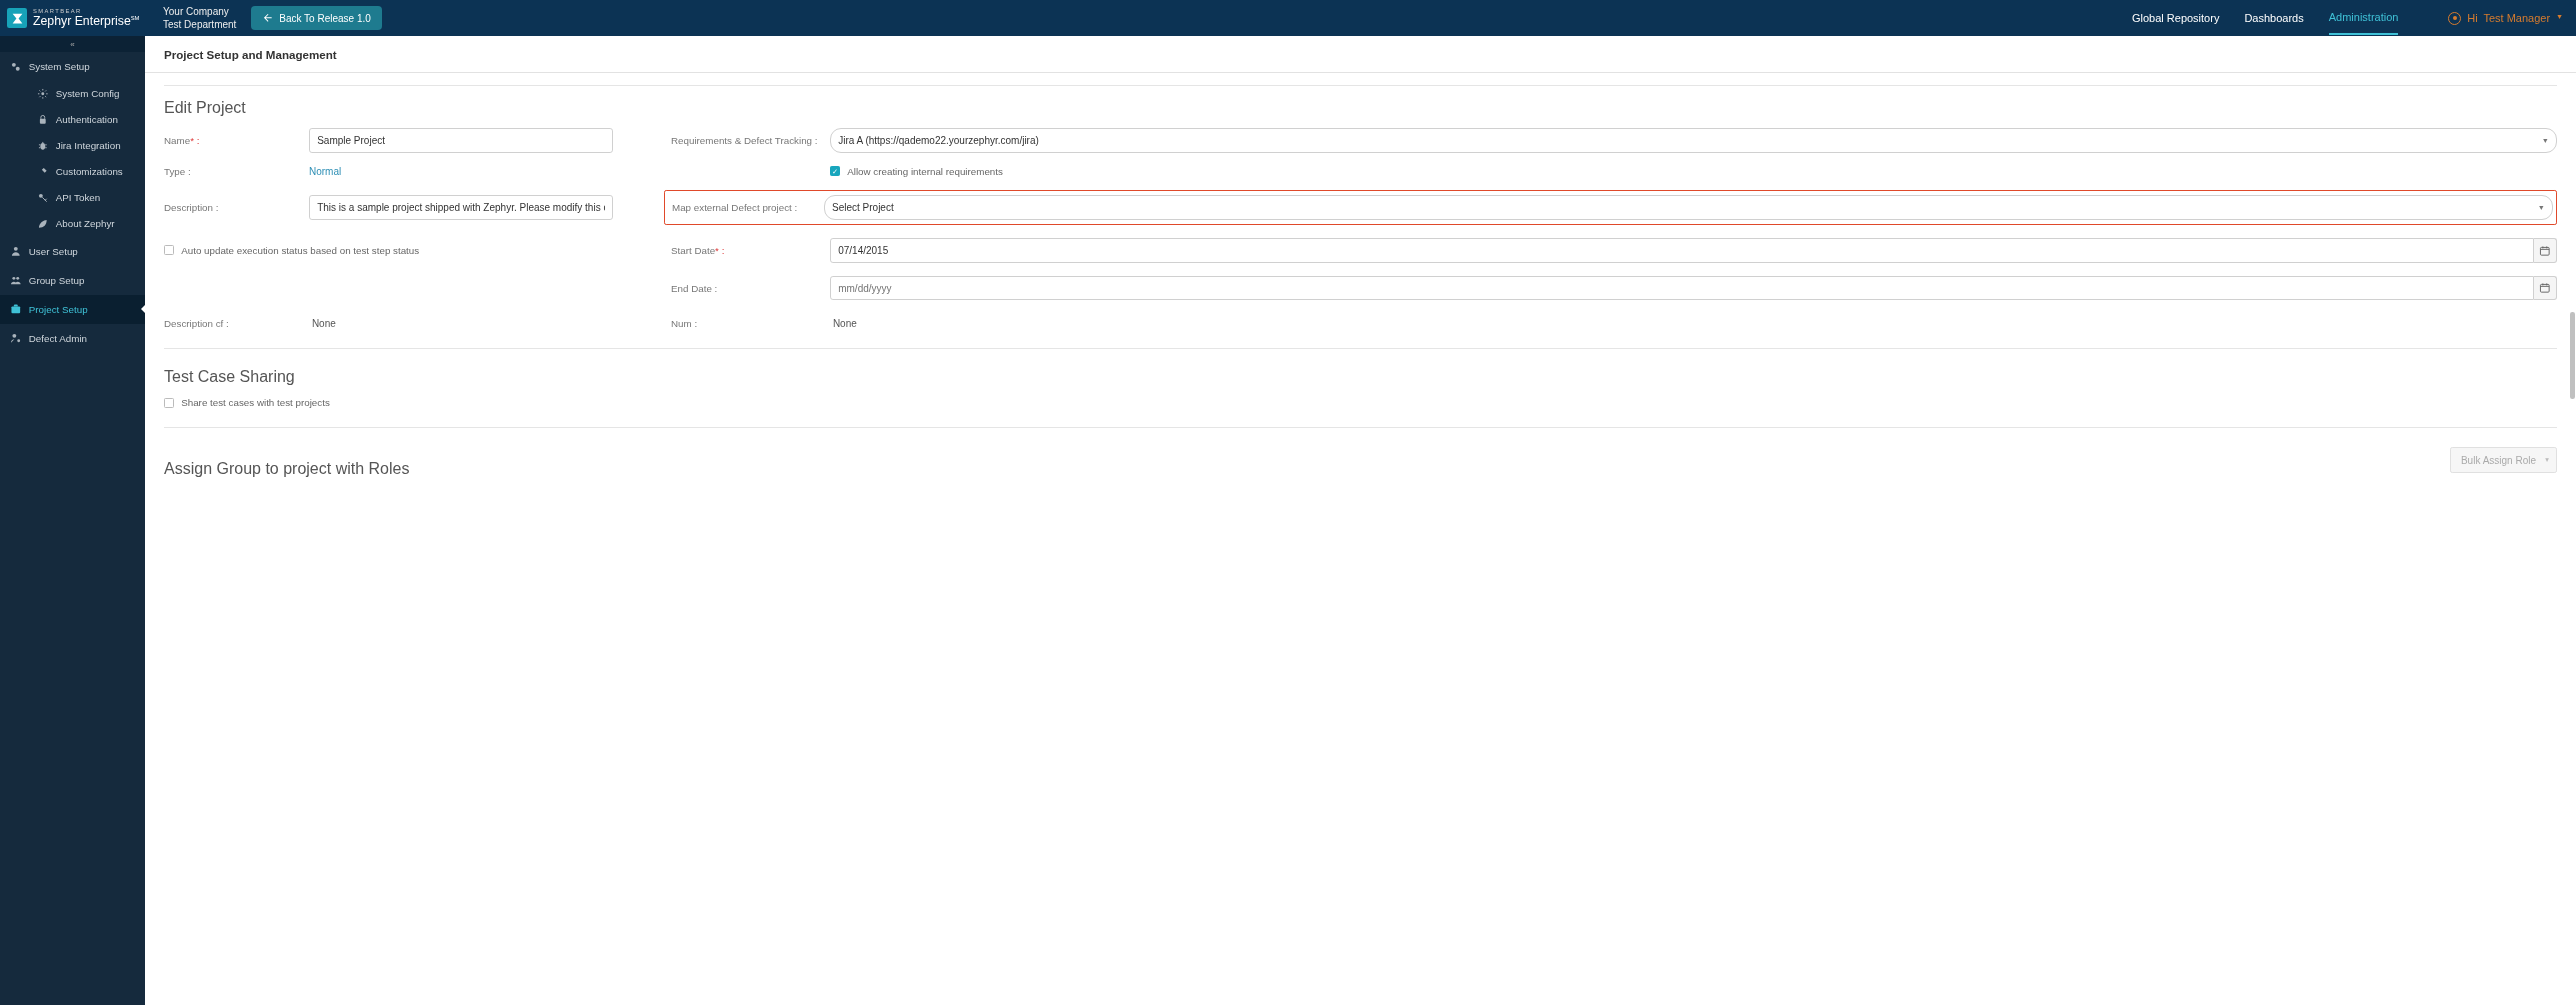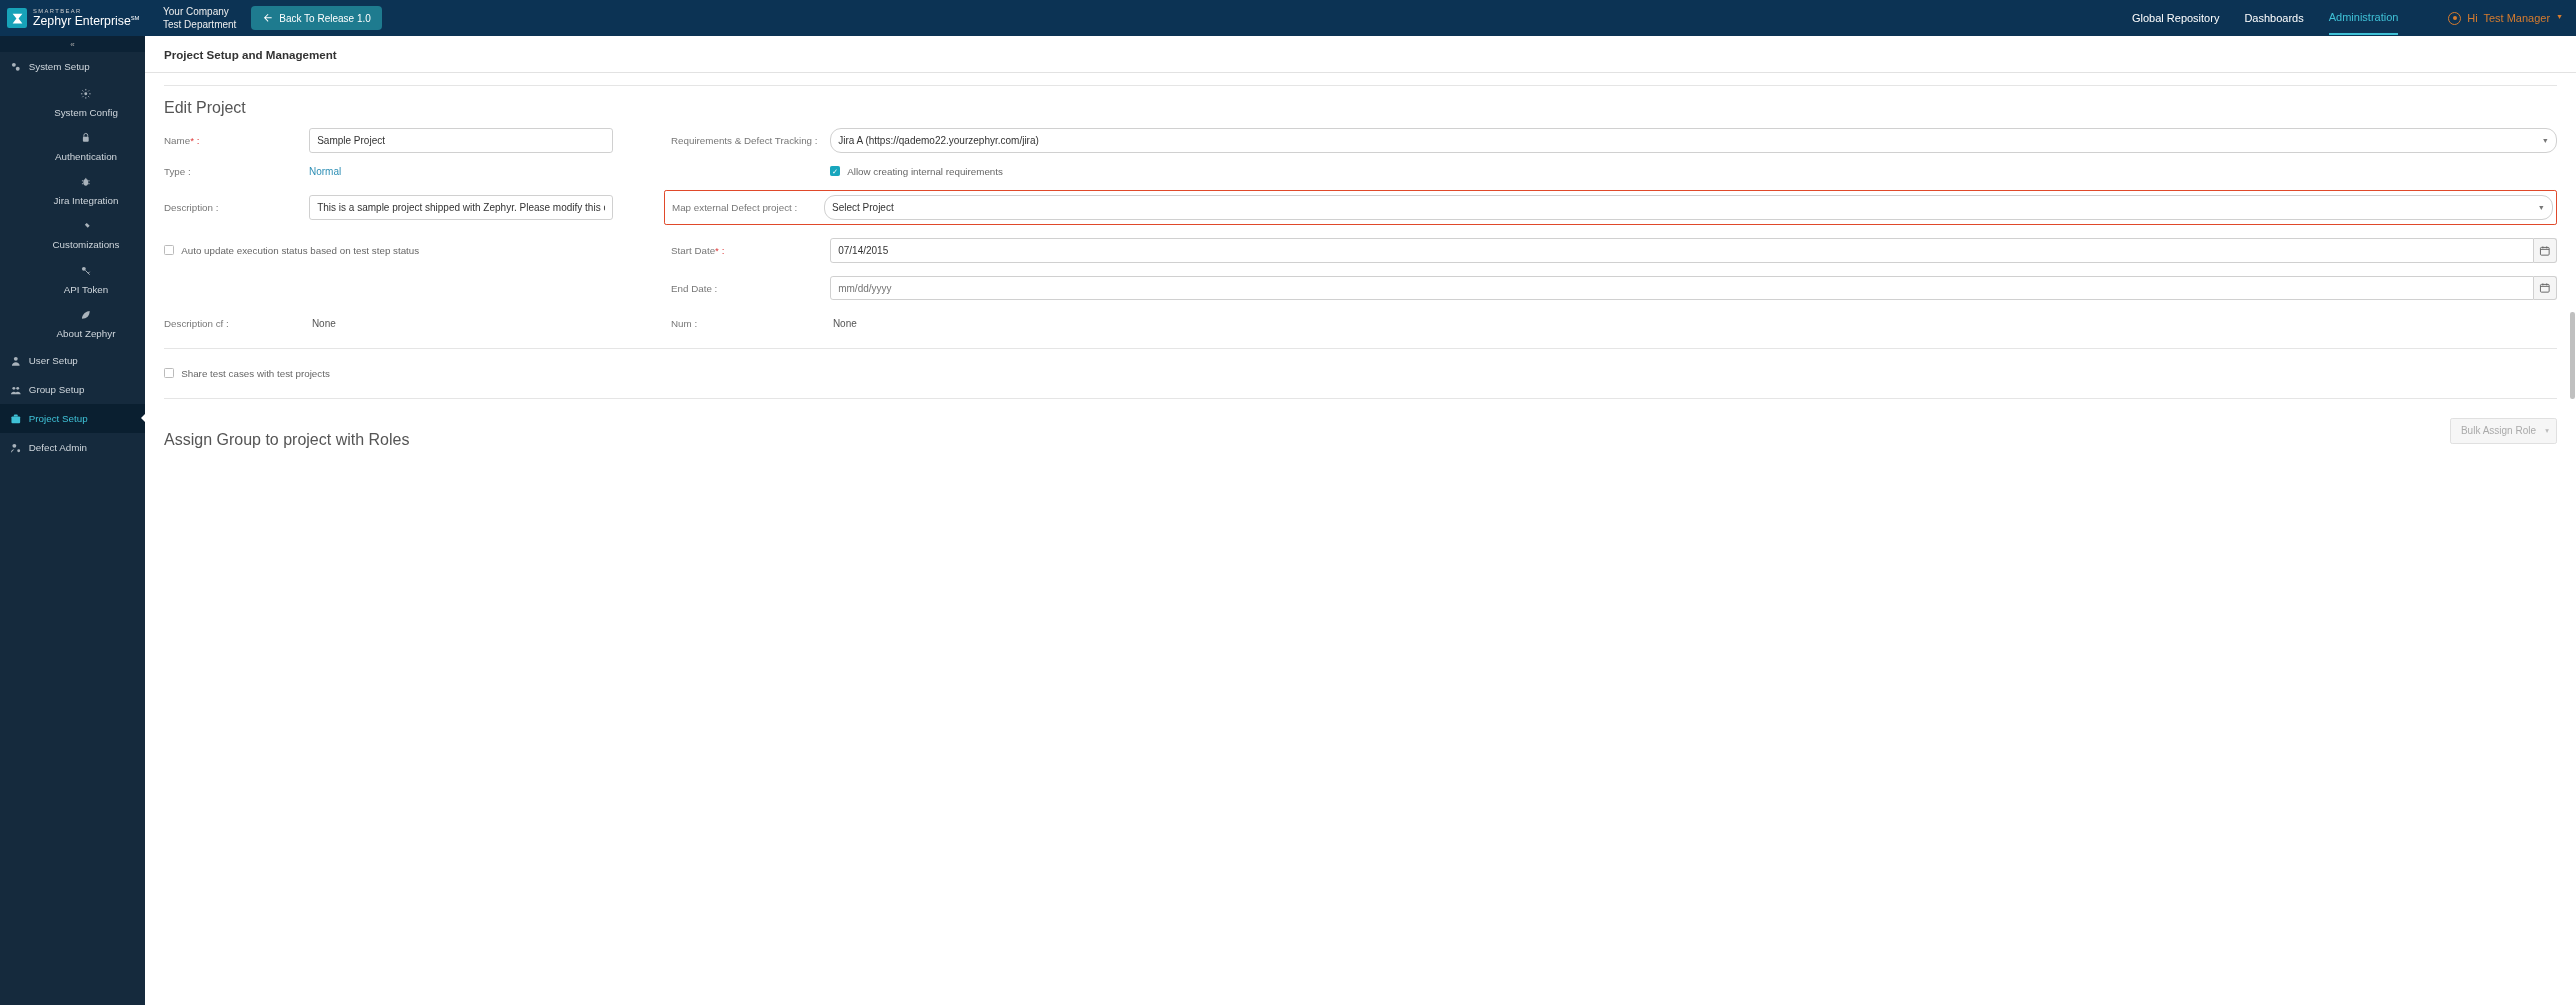--- a/index.html
+++ b/index.html
@@ -31,7 +31,7 @@
   .sidebar { width:145px; background:#152a3d; color:#cfd6dc; display:flex; flex-direction:column; font-size:9.8px;}
   .collapse-bar { height:16px; display:flex; align-items:center; justify-content:center; background:#0c2235; cursor:pointer; color:#aaa; font-size:8px;}
   .side-item { display:flex; align-items:center; gap:7.2px; padding:8.7px 10px; cursor:pointer; position:relative;}
-  .side-item.sub { padding-left:37px; padding-top:7.2px; padding-bottom:7.2px;flex-direction:column;}
+  .side-item.sub { padding-left:37px; padding-top:7.2px; padding-bottom:7.2px;}
   .side-item.active { background:#0a1f30; color:#3fc1d6;}
   .side-item.active::after { content:""; position:absolute; right:-0.7px; top:50%; transform:translateY(-50%); width:0;height:0;border-top:5.8px solid transparent;border-bottom:5.8px solid transparent;border-right:5.8px solid #fff;}
   .side-icon { width:11.6px; height:11.6px; opacity:.8; flex:0 0 11.6px;}

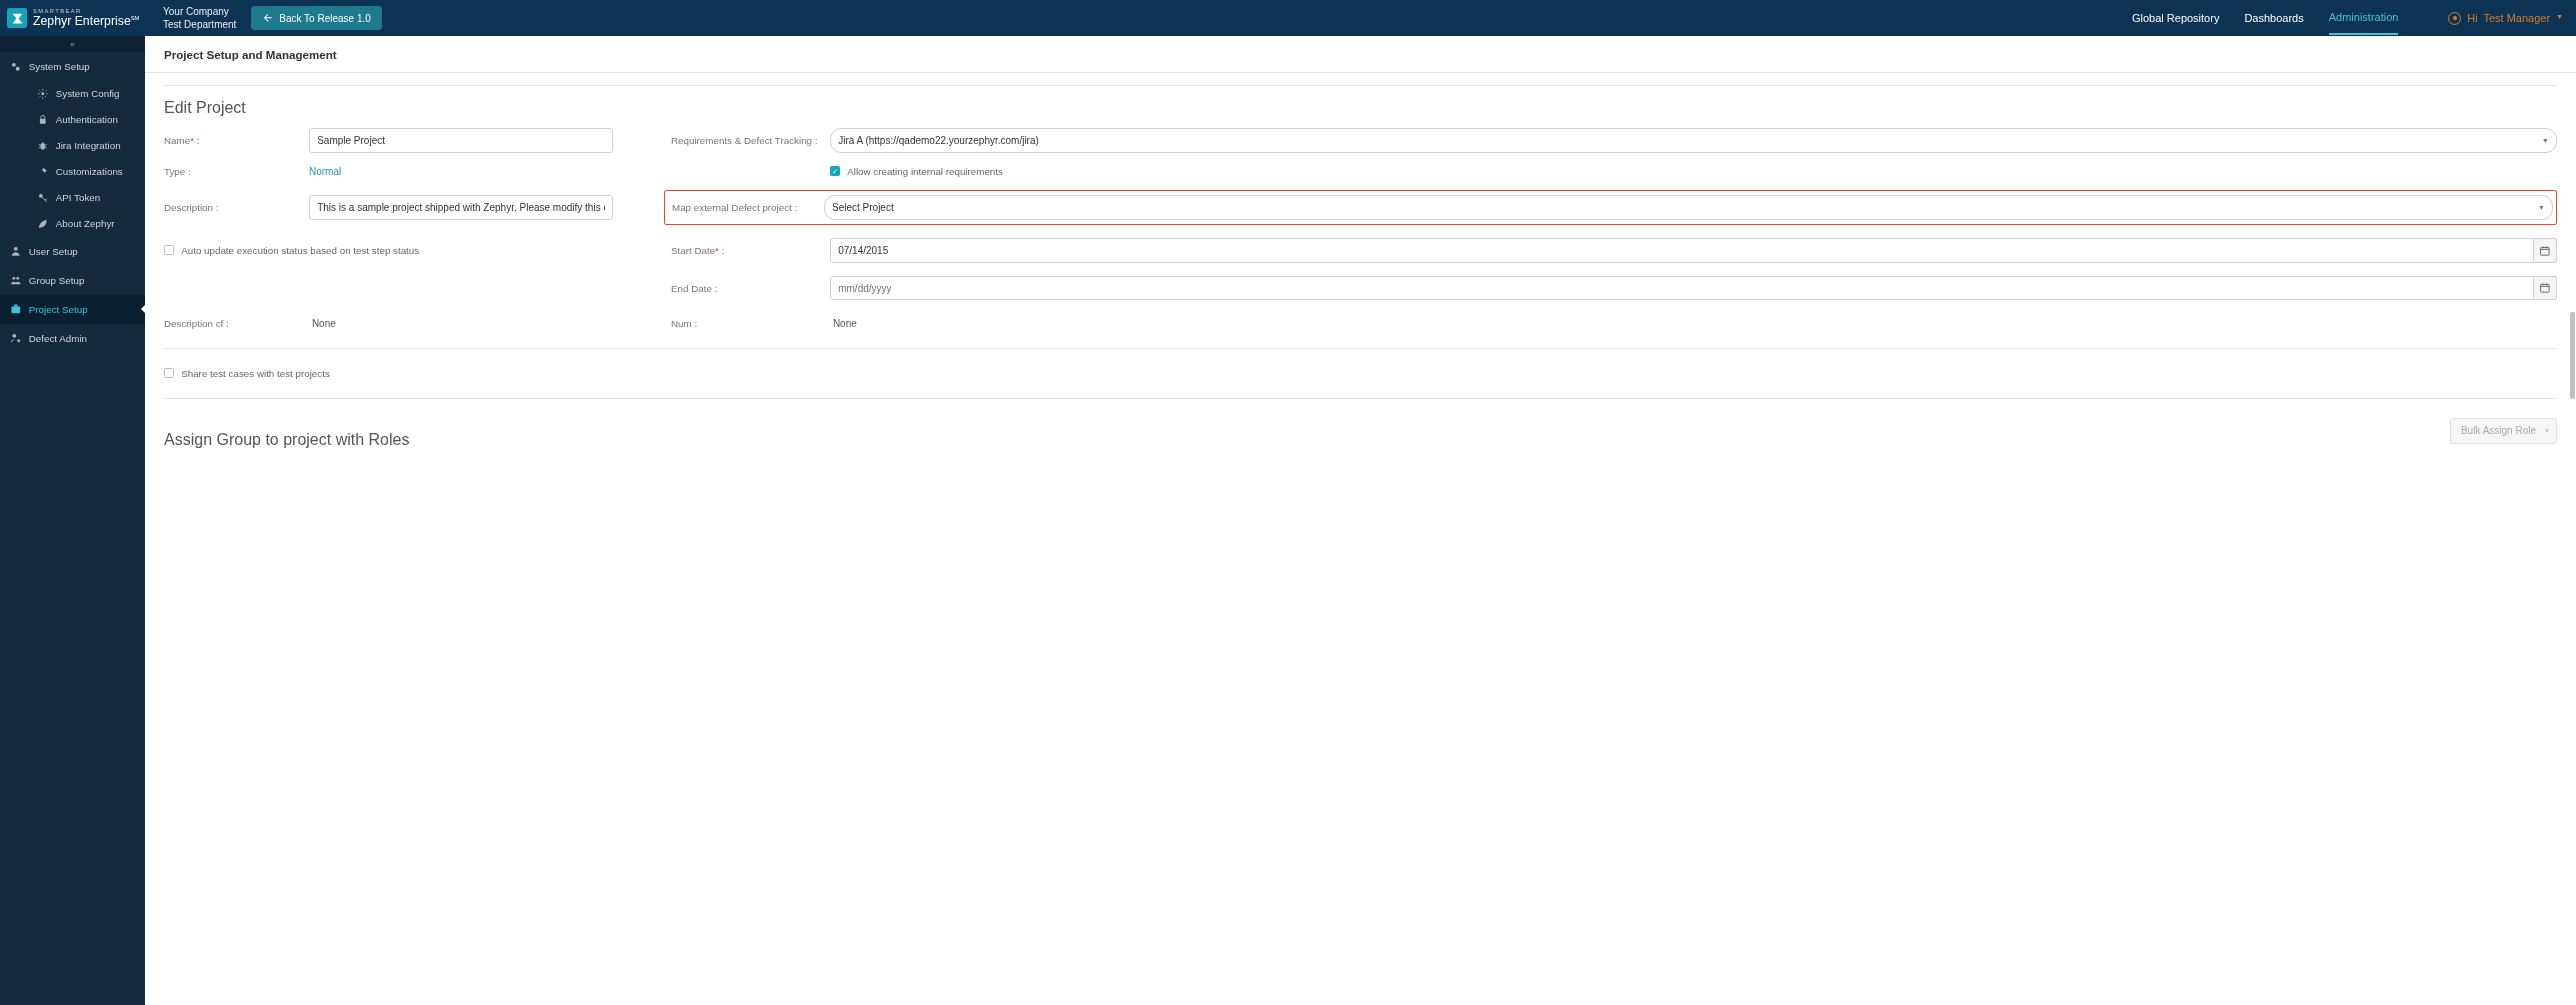--- a/index.html
+++ b/index.html
@@ -274,6 +274,7 @@
       </div>
 
       <div class="section-sep"></div>
+      <div class="section-title">Test Case Sharing</div>
       <div class="chk-row">
         <span class="chk"></span>
         <span>Share test cases with test projects</span>

